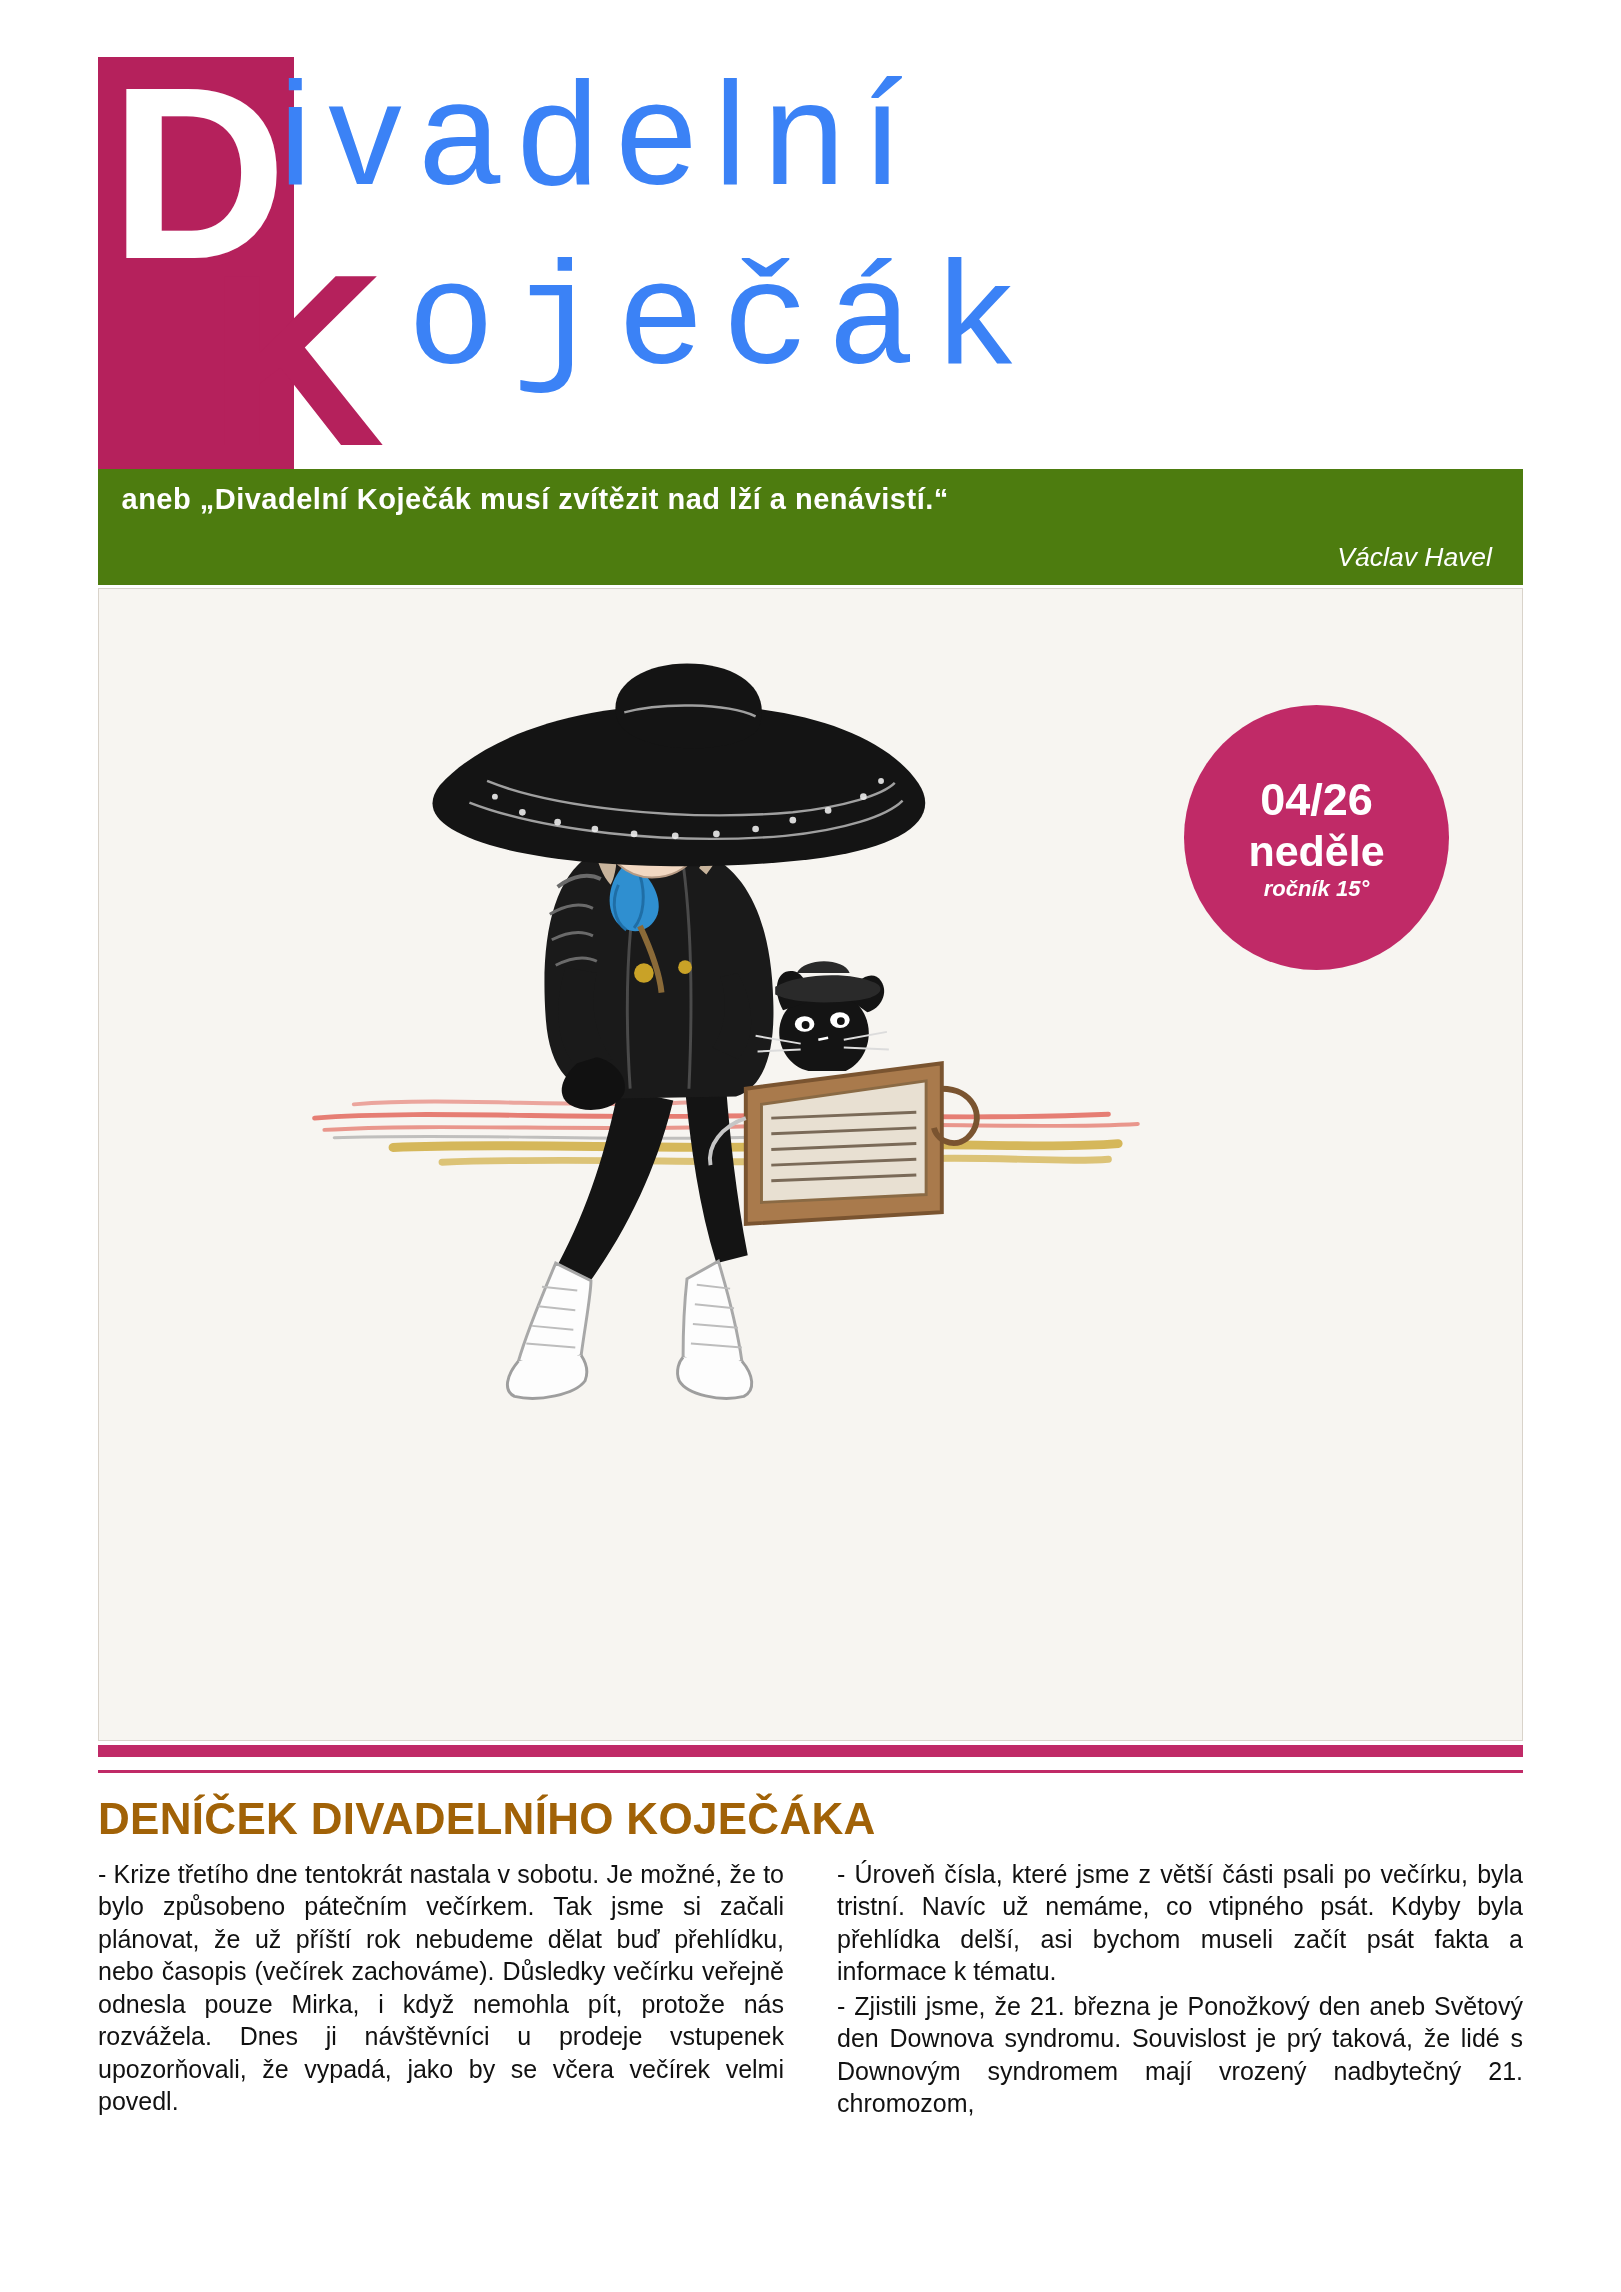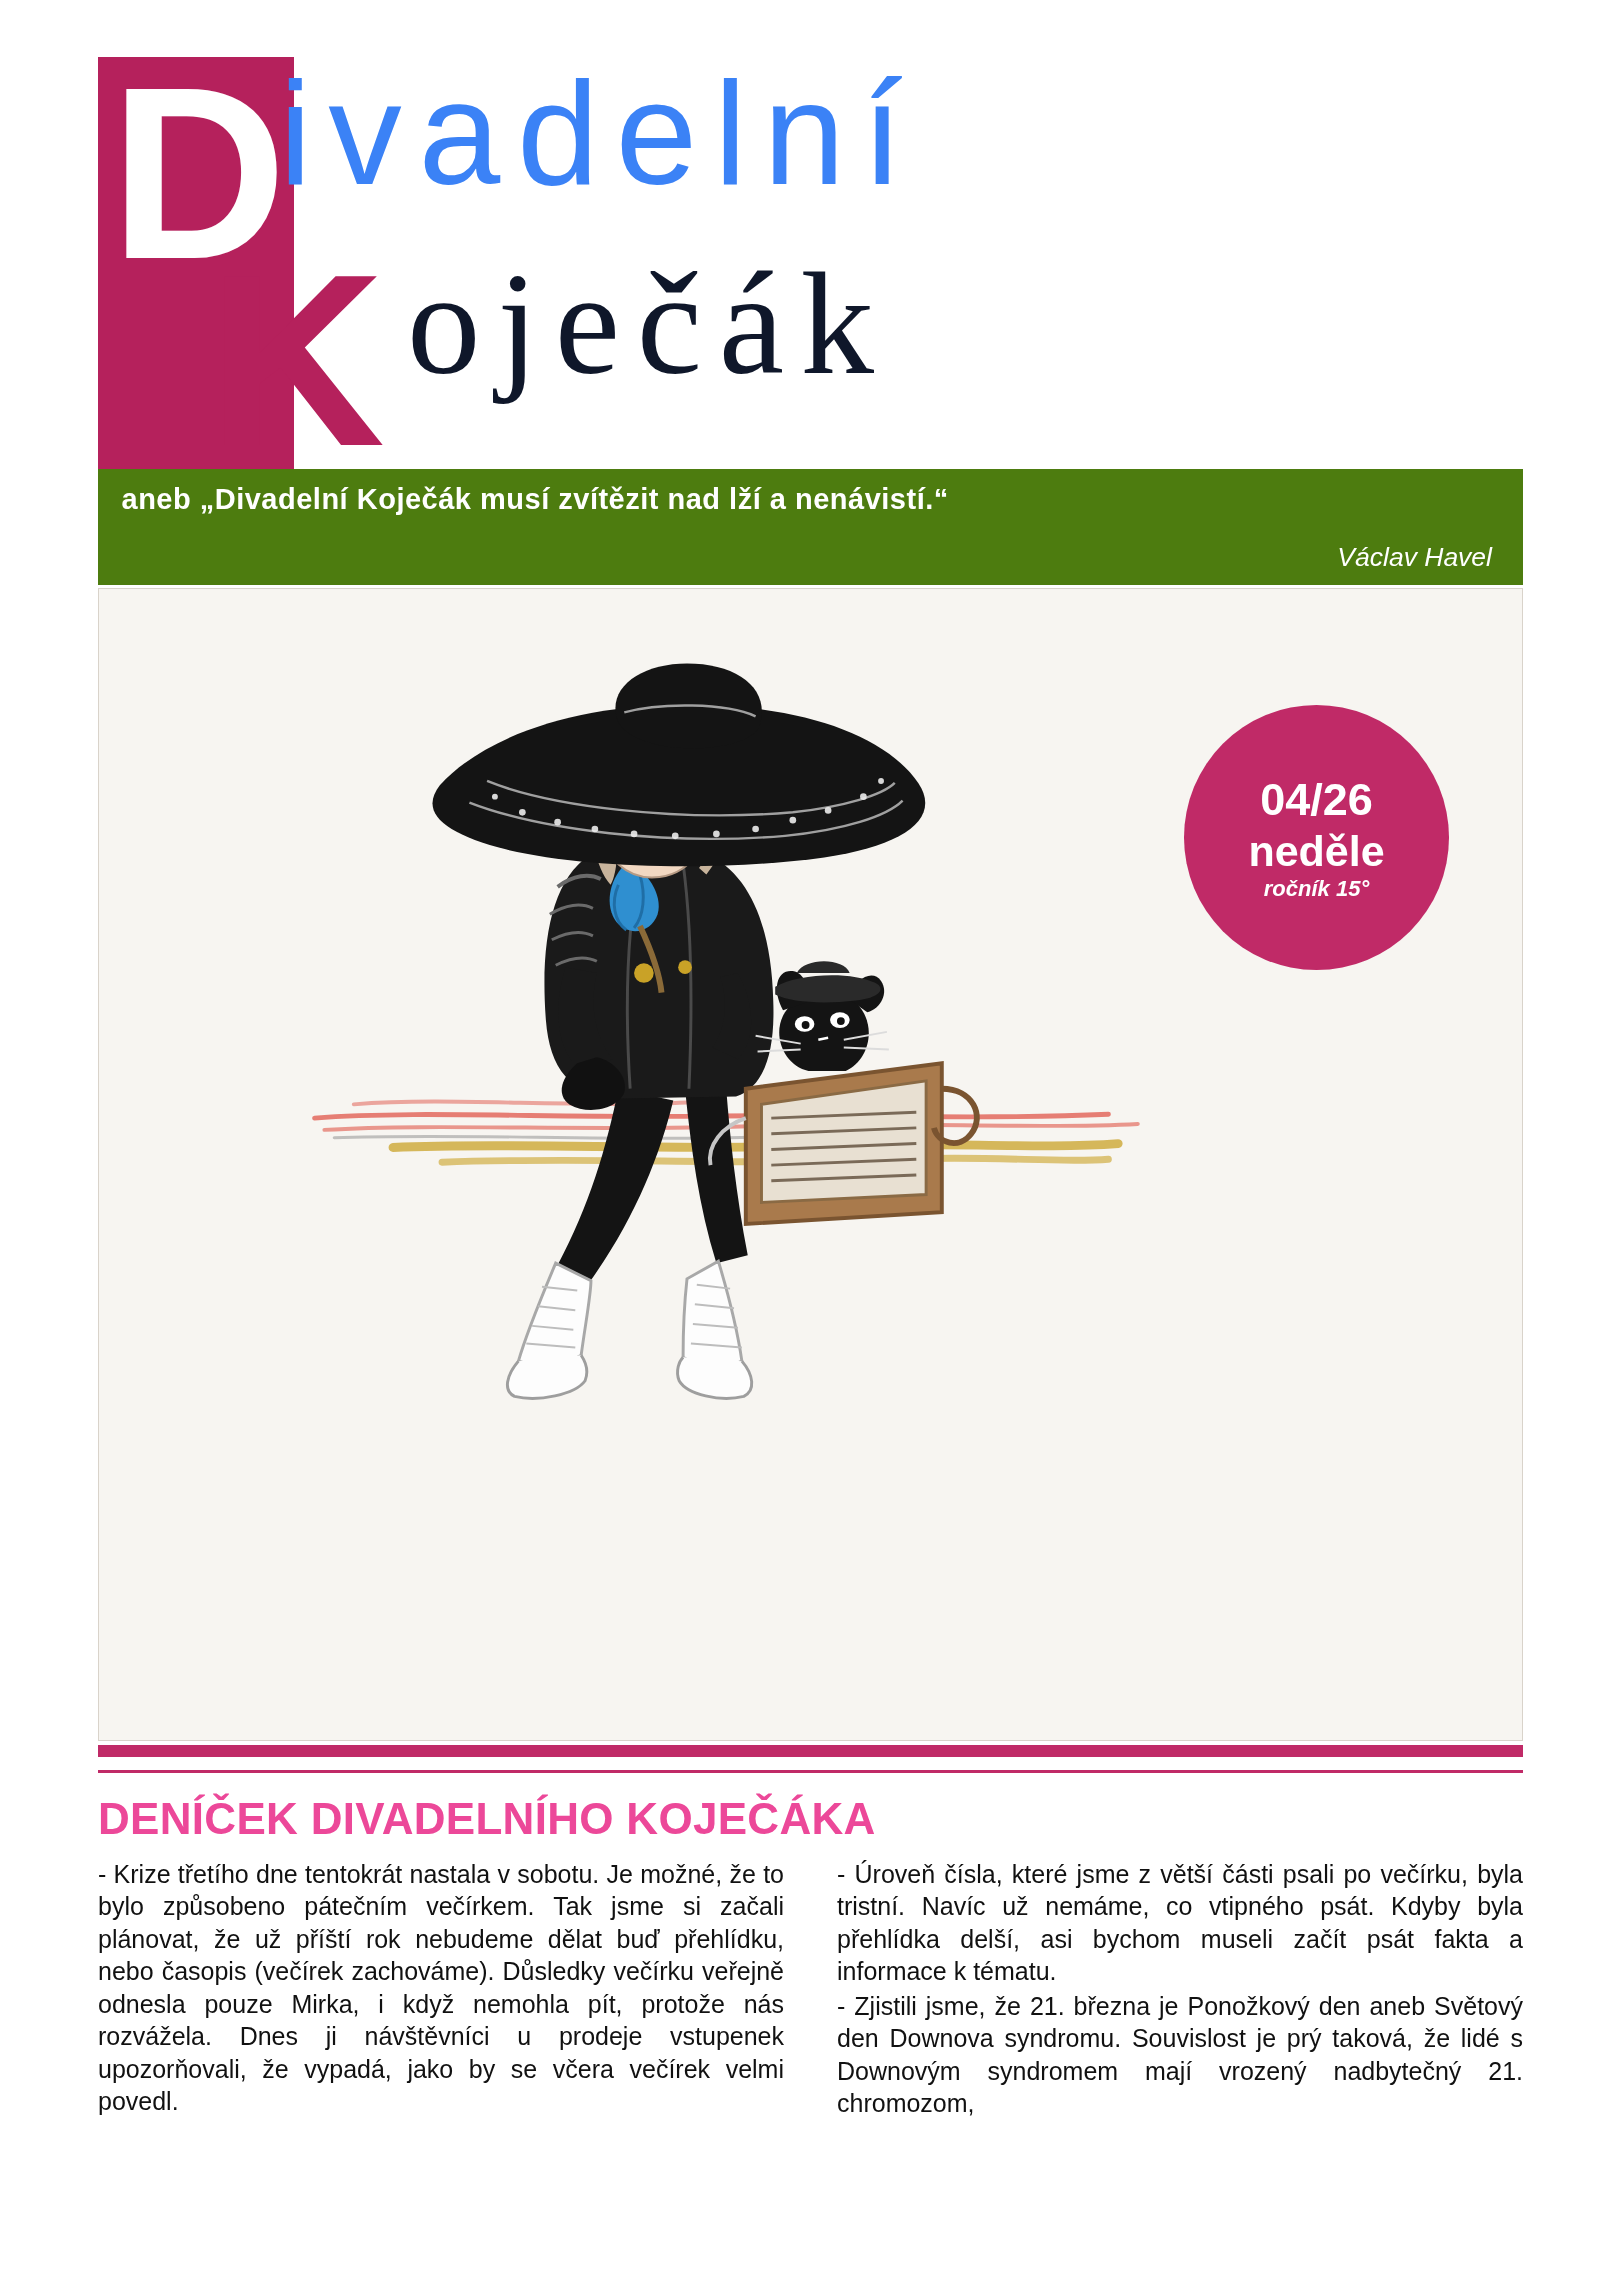--- a/index.html
+++ b/index.html
@@ -77,11 +77,11 @@
     position: absolute;
     left: 407px;
     top: 247px;
-    font-family: Liberation Serif, serif;
+    font-family: Liberation Mono, monospace;
     font-size: 147px;
     font-weight: 300;
     letter-spacing: 16.7px;
-    color: #0f172a;
+    color: #3b82f6;
     line-height: 1.05;
     white-space: nowrap;
   }

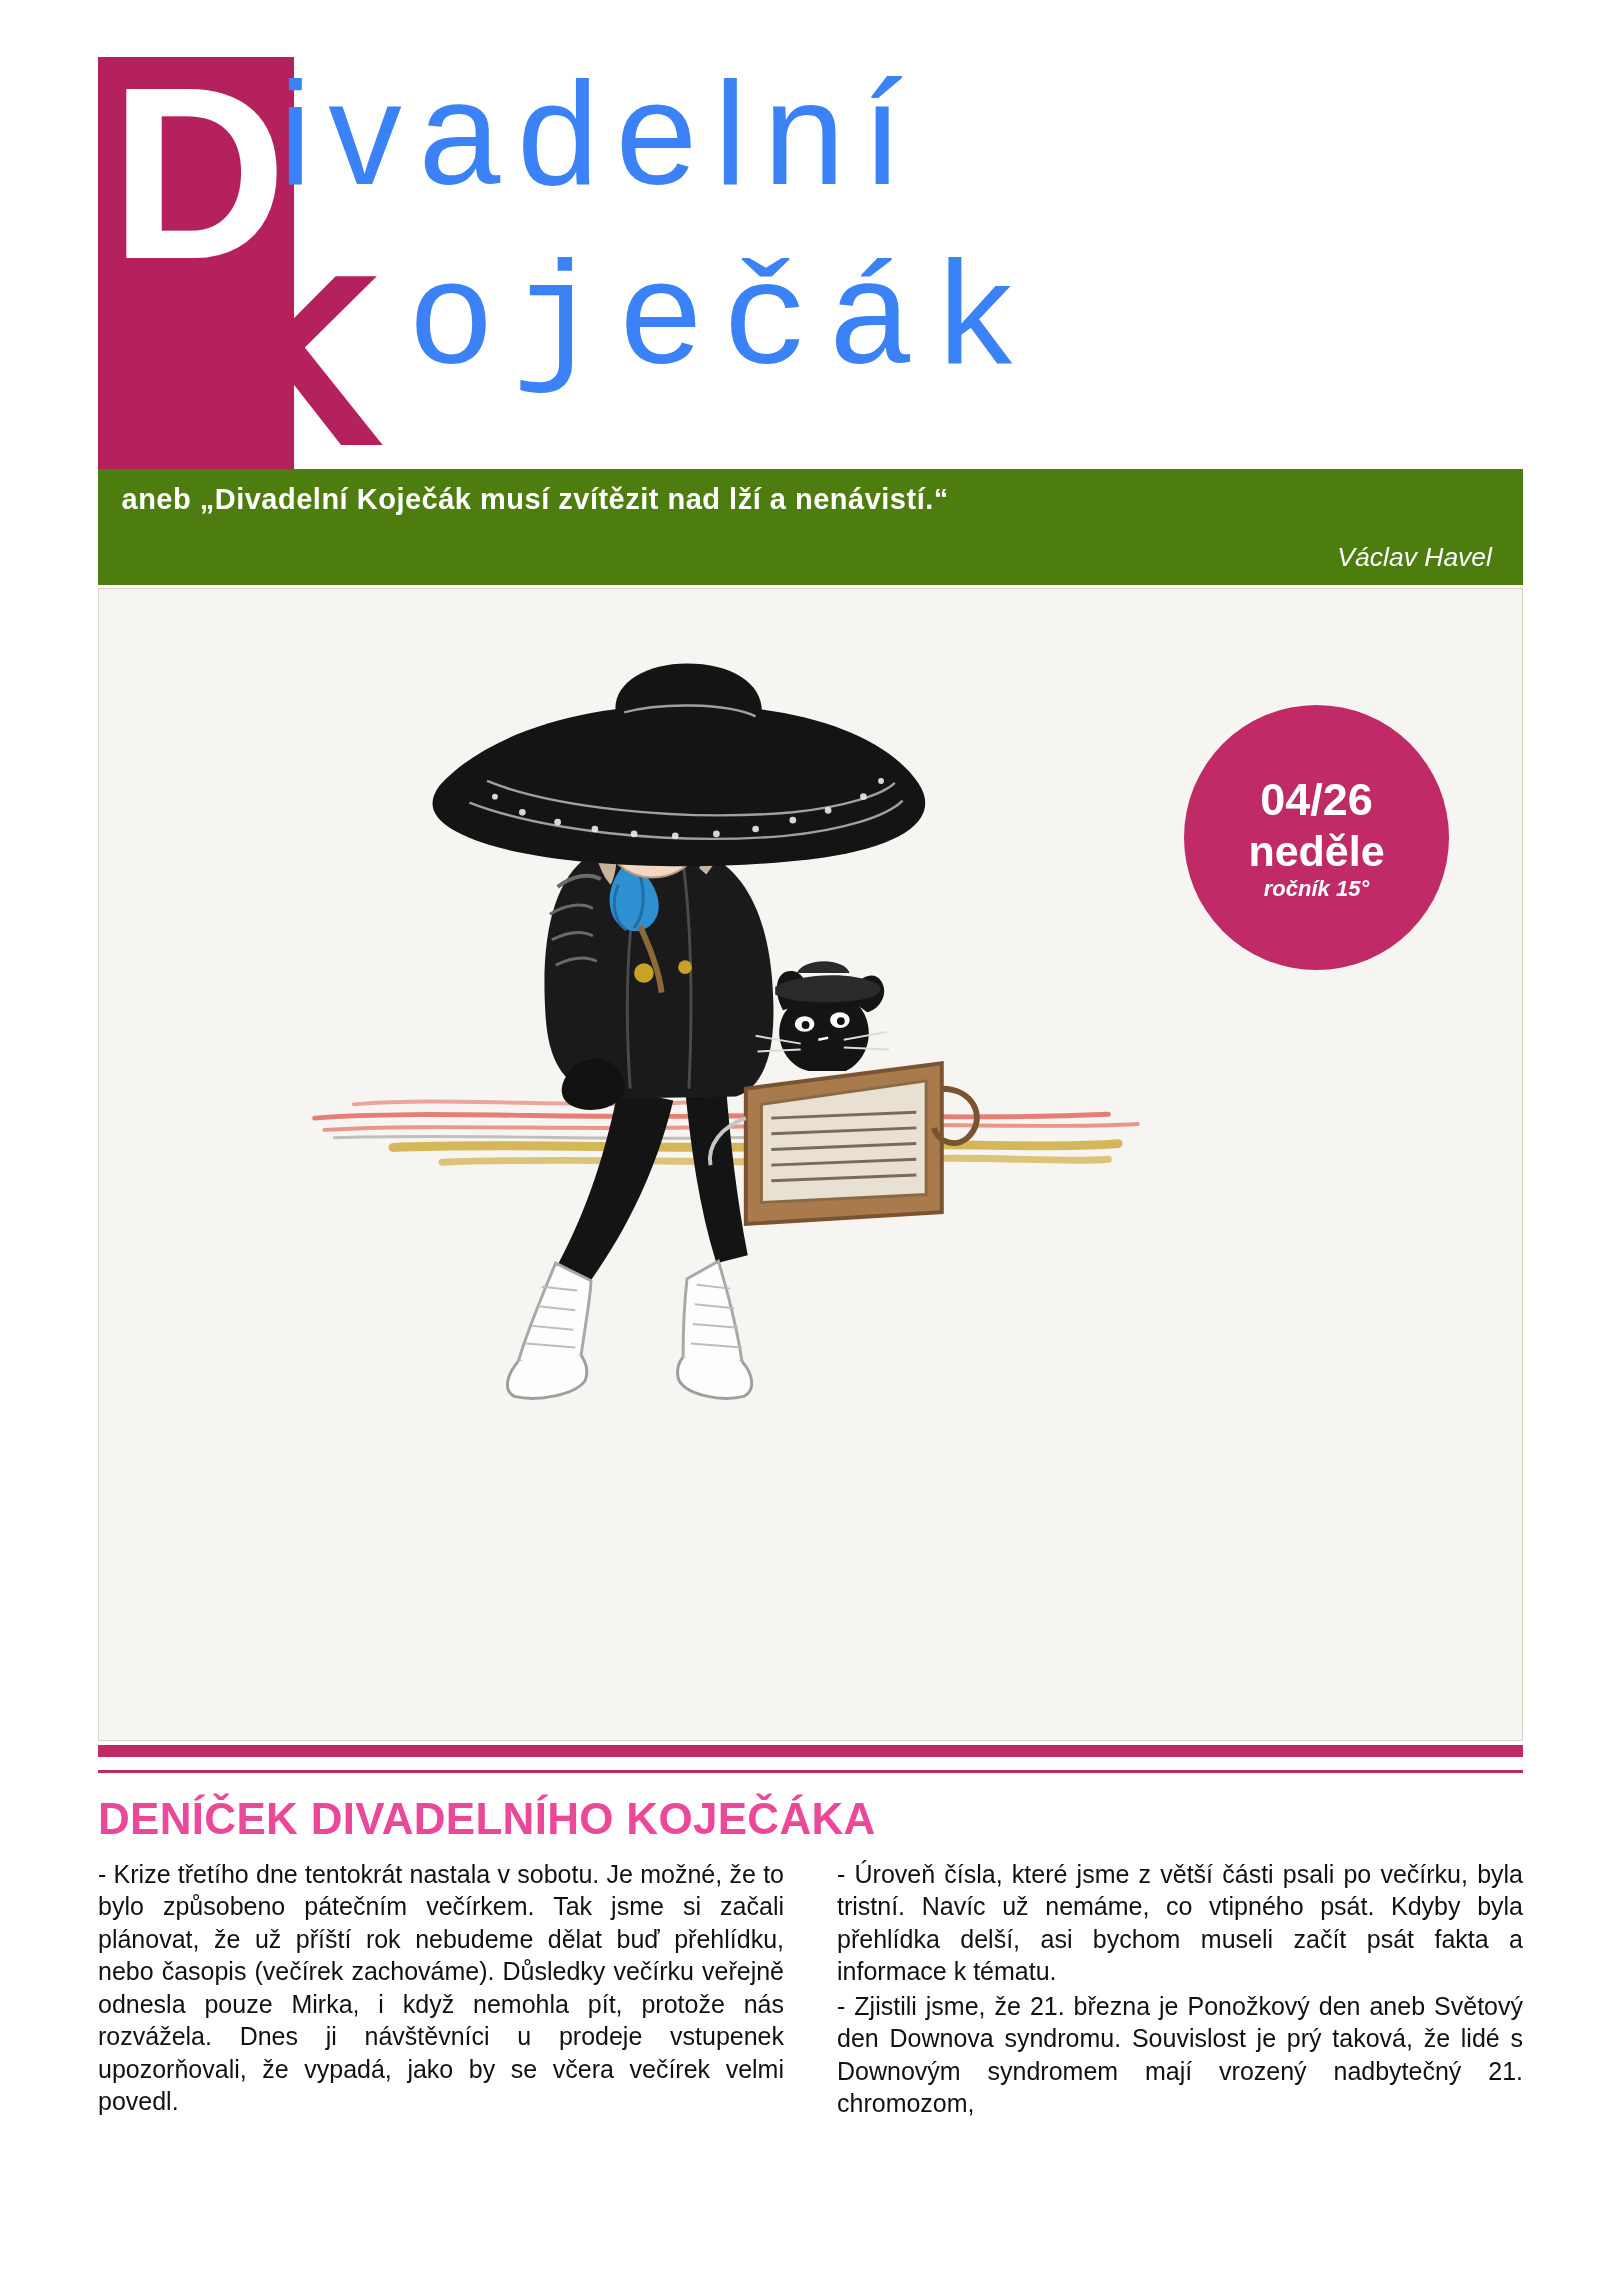--- a/index.html
+++ b/index.html
@@ -200,7 +200,7 @@
   .diary-title {
     font-size: 44px;
     font-weight: 700;
-    color: #ec4899;
+    color: #a16207;
     margin: 0 0 13.7px 0;
     letter-spacing: 0.3px;
   }

